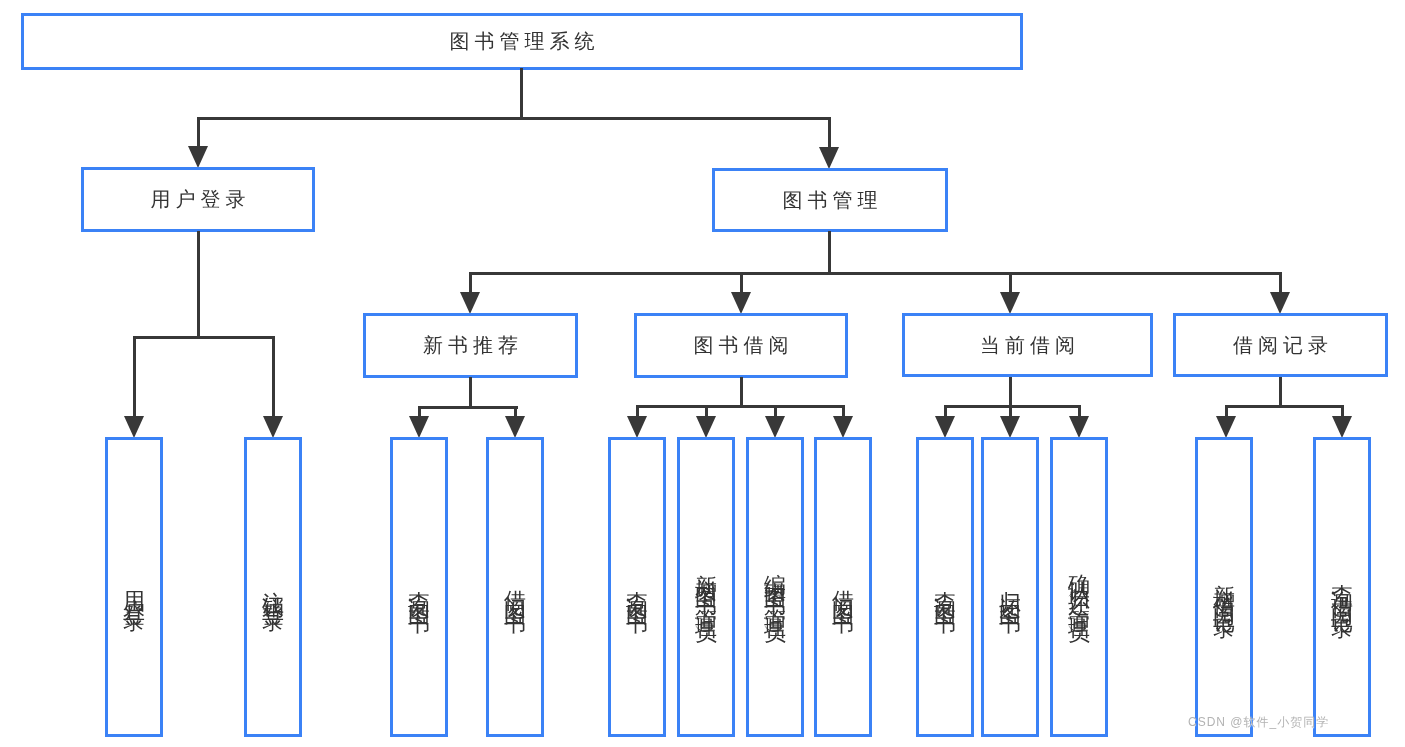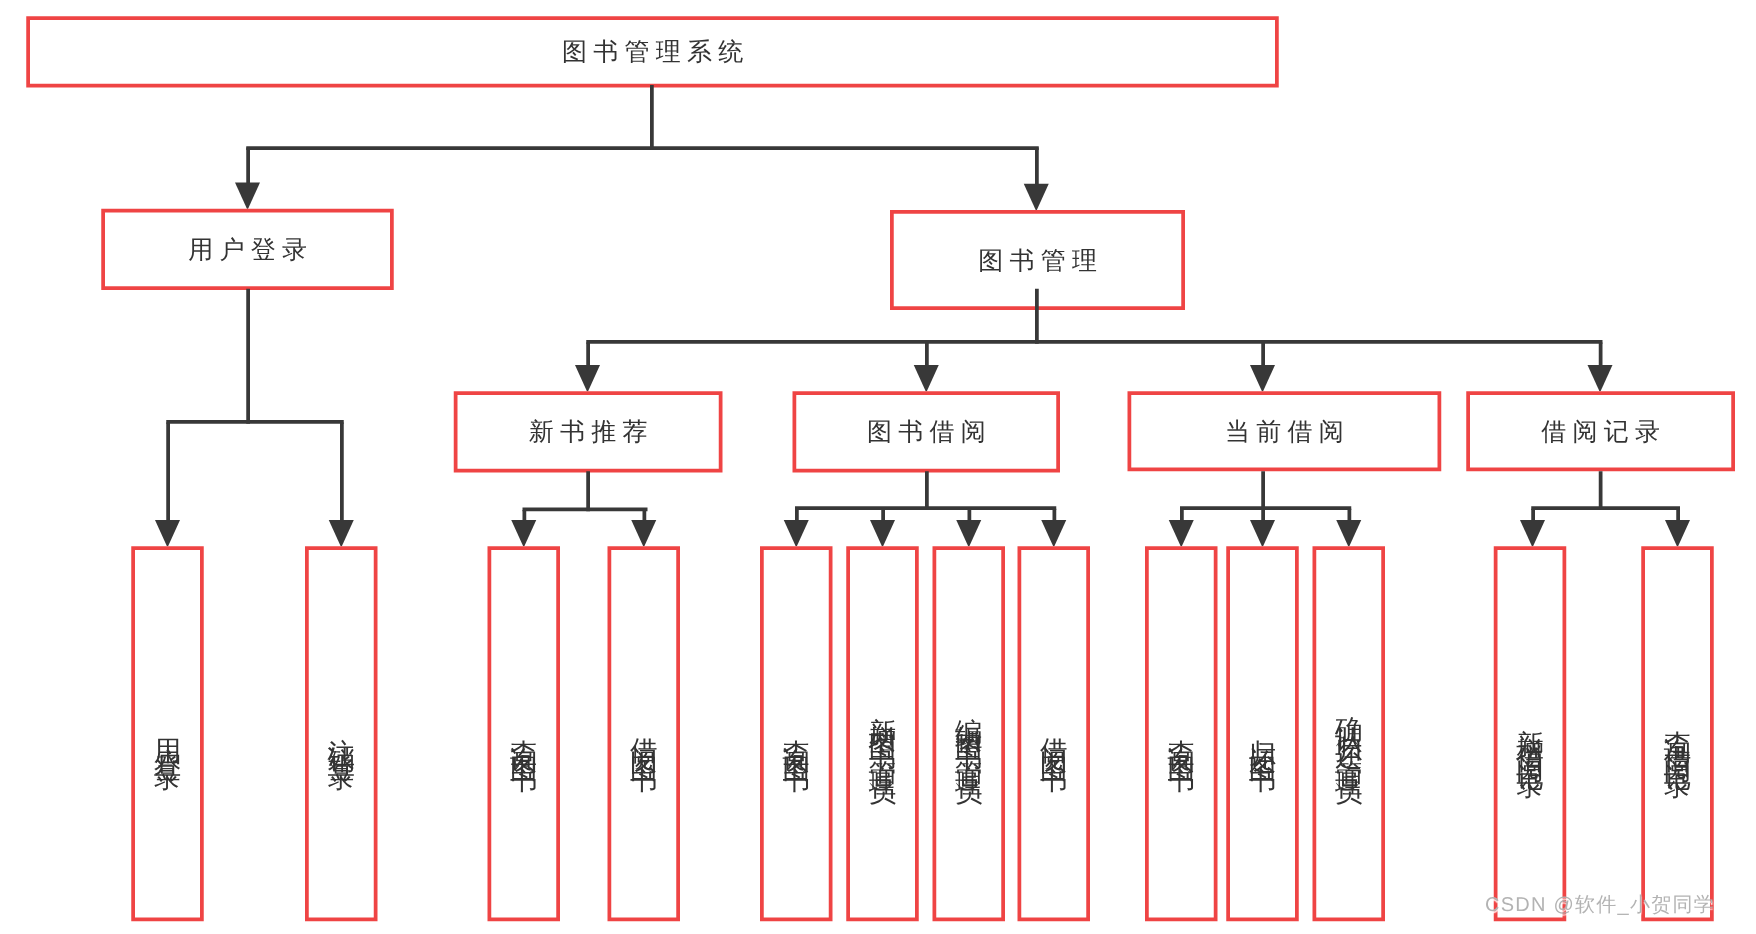--- a/index.html
+++ b/index.html
@@ -9,7 +9,7 @@
   }
   
   .box{
-    position:absolute;background:#ffffff;border:3px solid #ef4444;box-sizing:border-box;
+    position:absolute;background:#ffffff;border:3px solid #3b82f6;box-sizing:border-box;
     display:flex;align-items:center;justify-content:center;
   }
   .hl{font-size:20px;letter-spacing:5px;text-indent:5px;white-space:nowrap;}

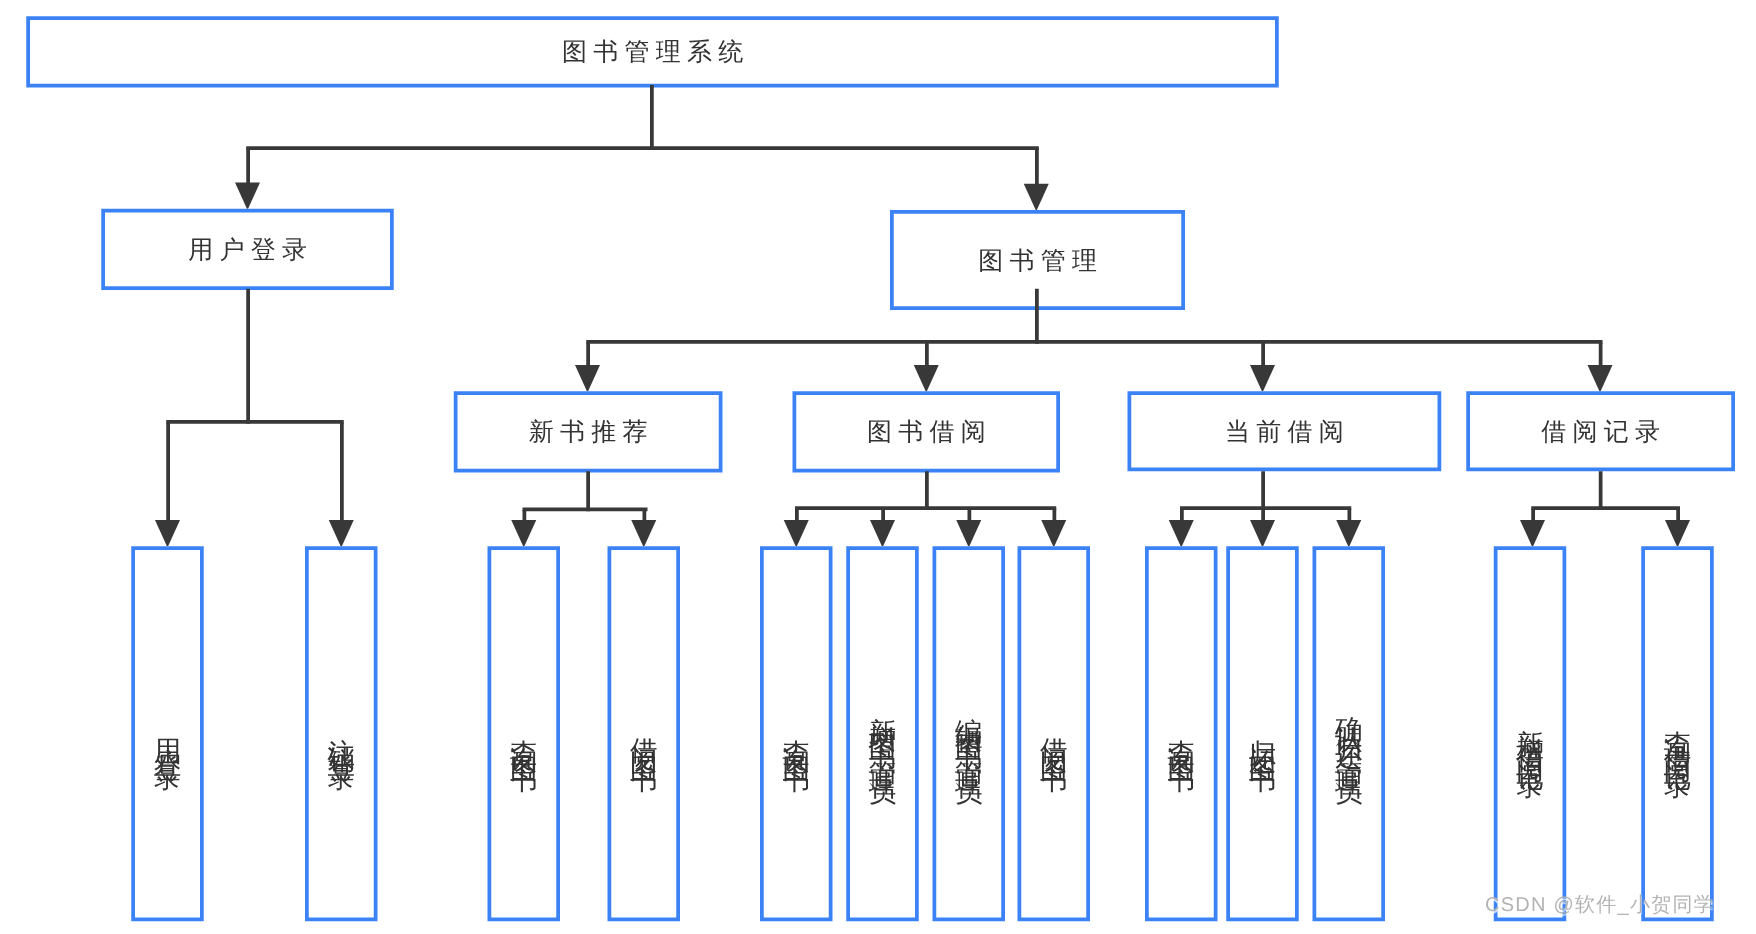--- a/index.html
+++ b/index.html
@@ -17,7 +17,7 @@
   .vl{writing-mode:vertical-rl;text-orientation:mixed;font-size:22px;letter-spacing:7px;line-height:1;}
   .b-root{left:21px;top:13px;width:1002px;height:57px;}
   .b-user{left:81px;top:167px;width:234px;height:65px;}
-  .b-book{left:712px;top:168px;width:236px;height:80px;}
+  .b-book{left:712px;top:168px;width:236px;height:64px;}
   .b-l31{left:363px;top:313px;width:215px;height:65px;}
   .b-l32{left:634px;top:313px;width:214px;height:65px;}
   .b-l33{left:902px;top:313px;width:251px;height:64px;}

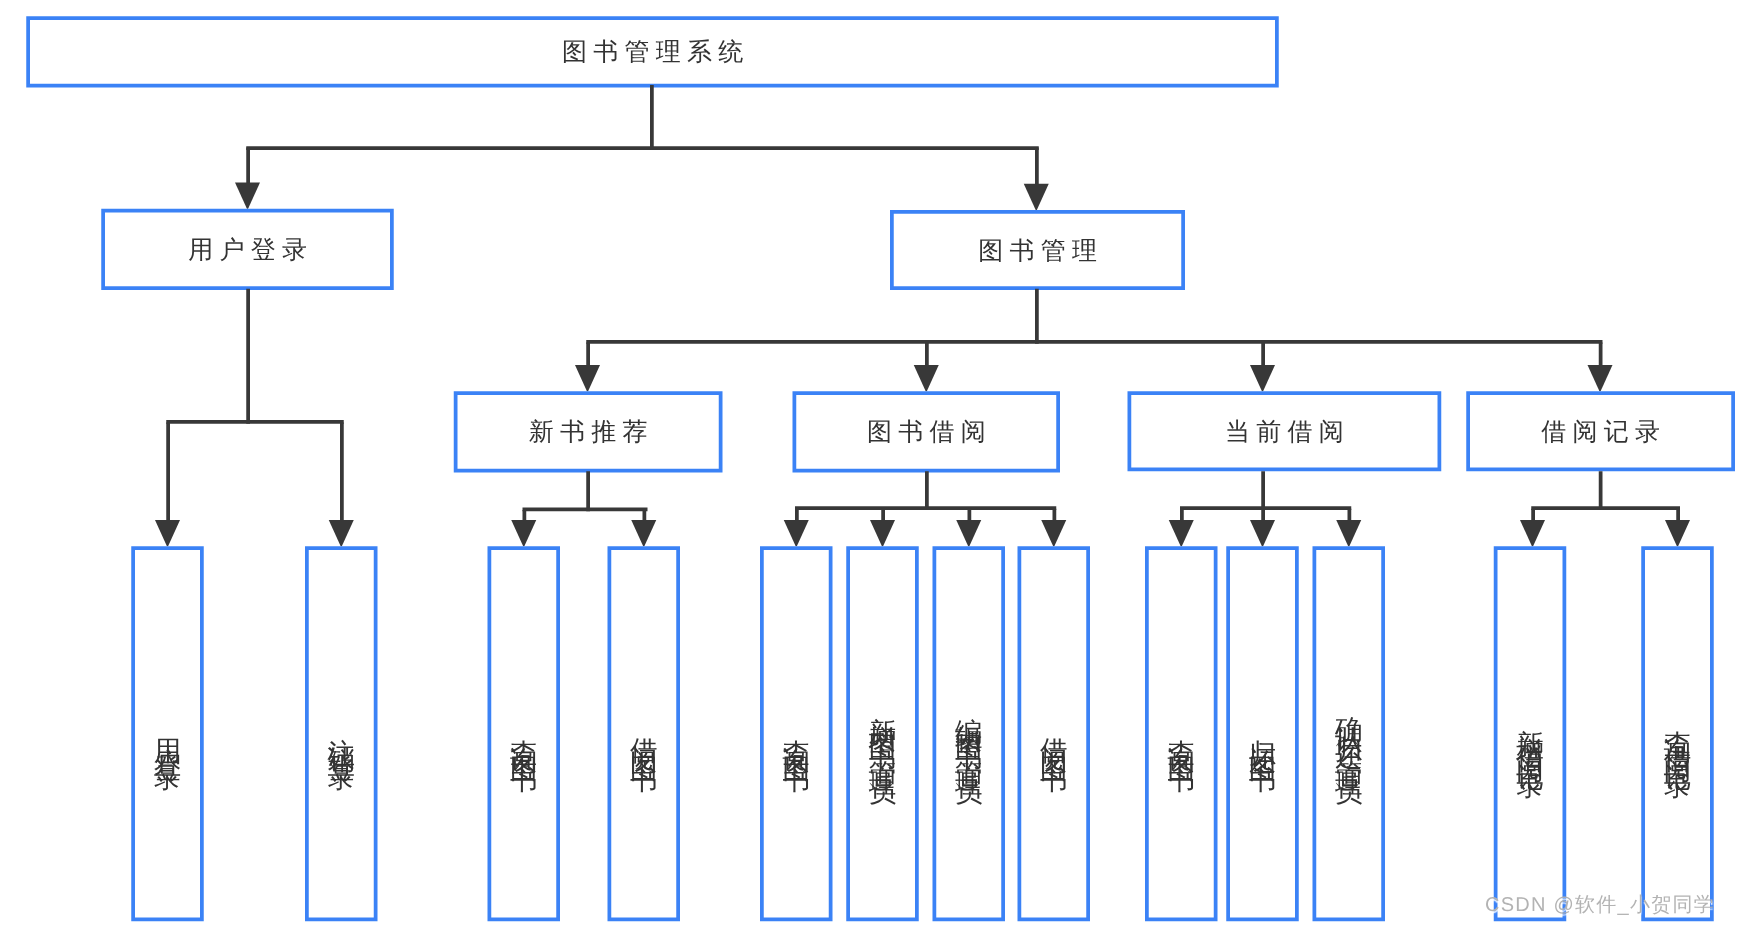--- a/index.html
+++ b/index.html
@@ -69,7 +69,7 @@
   .ar-E2{left:1332px;top:407px;height:31px;}
   
   .watermark{
-    position:absolute;left:1188px;top:714px;font-size:16px;letter-spacing:1px;
+    position:absolute;left:1188px;top:714px;font-size:12px;letter-spacing:1px;
     color:#b3b3b3;white-space:nowrap;text-shadow:0 1px 1px #ffffff;
   }
 </style>

